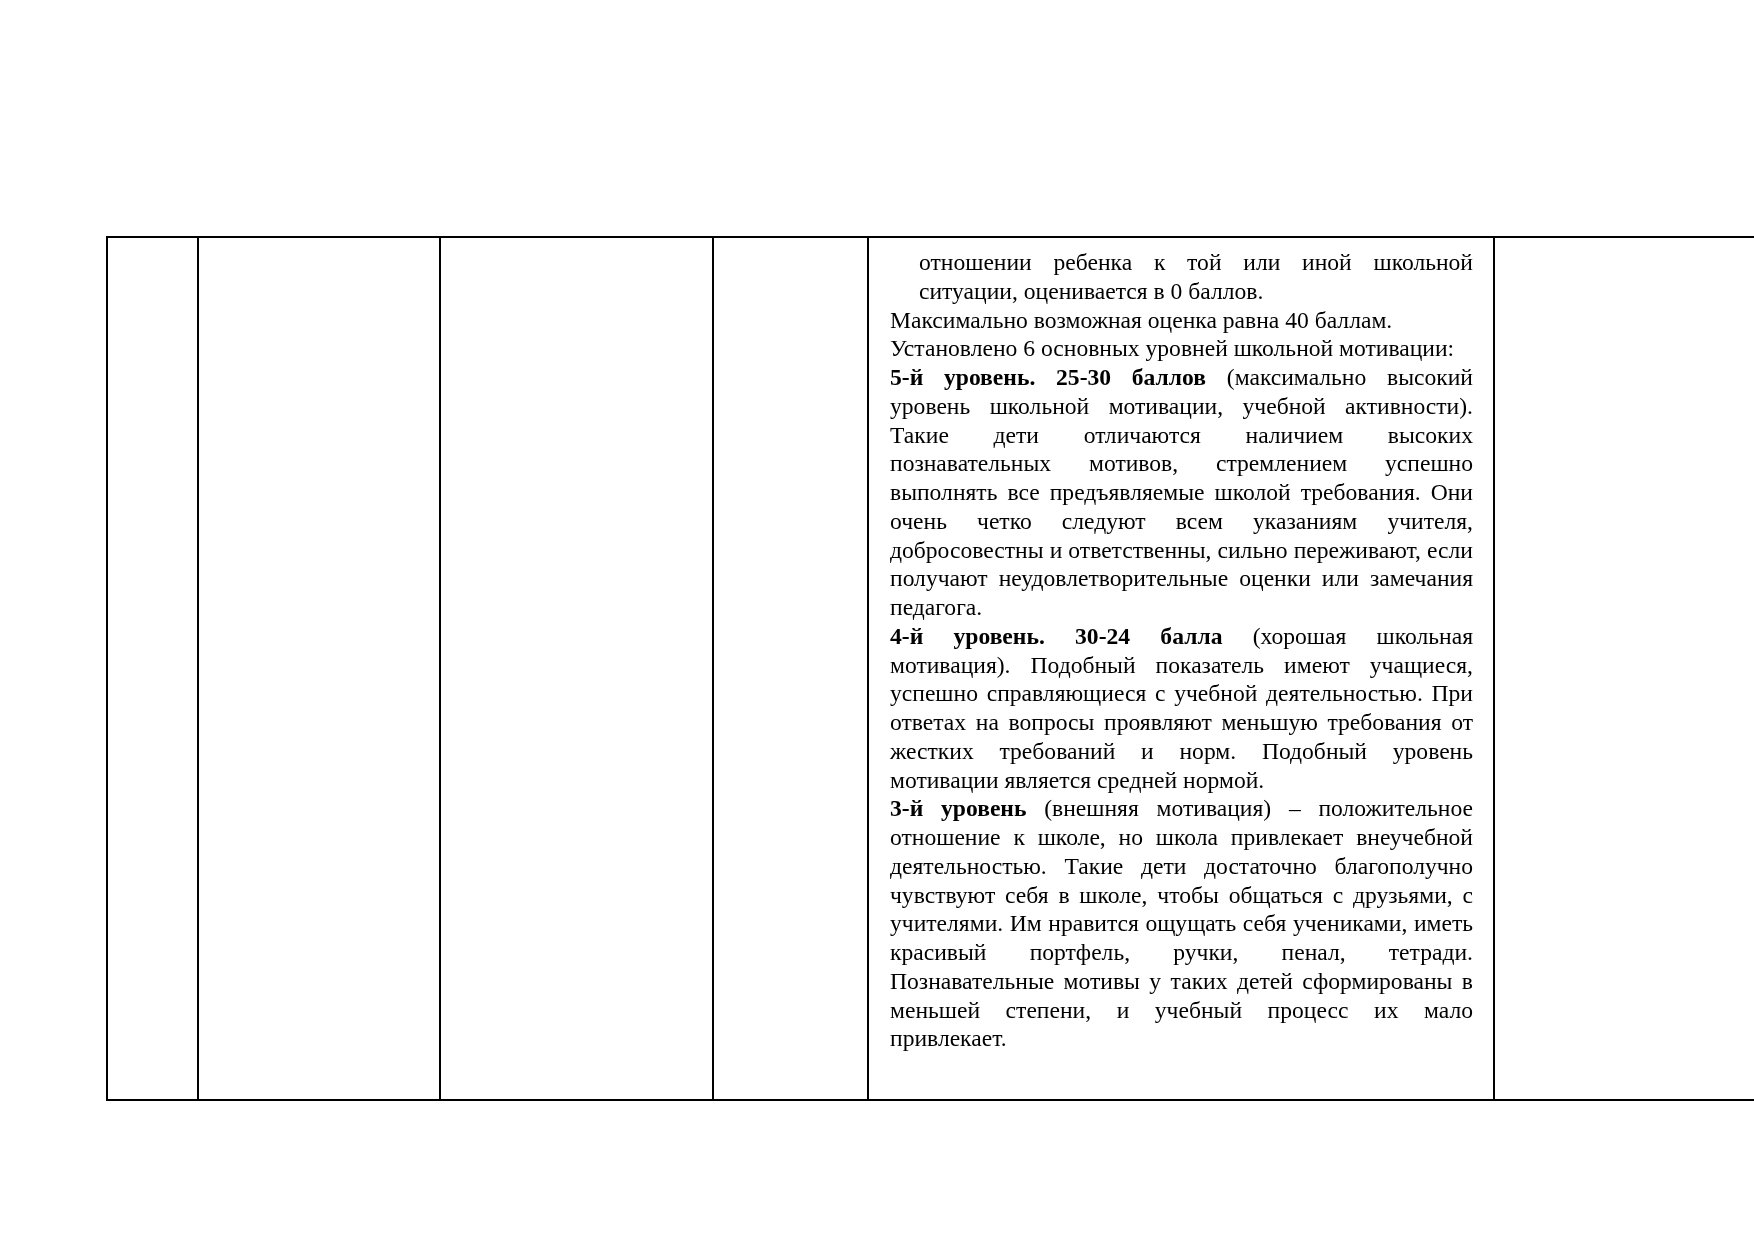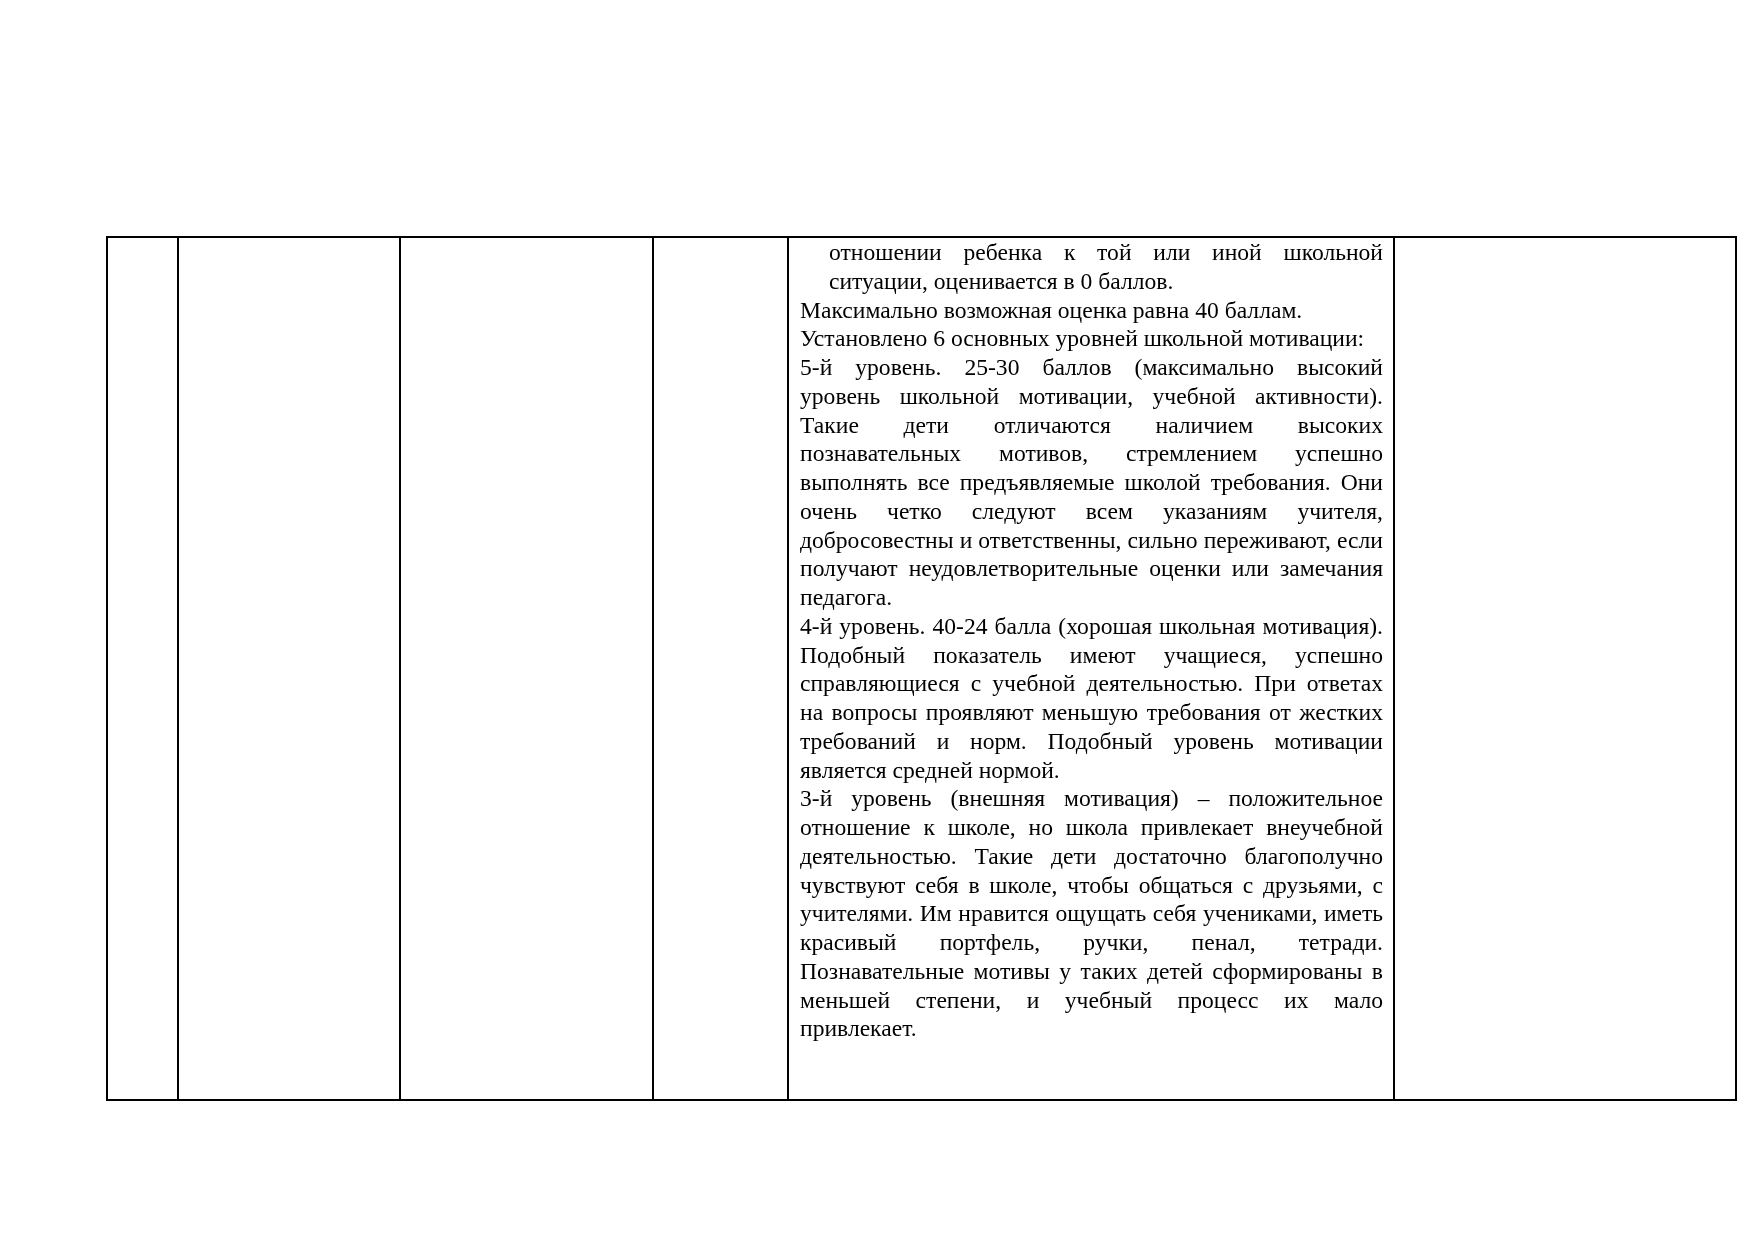--- a/index.html
+++ b/index.html
@@ -10,7 +10,7 @@
     width: 1623px; height: 865px;
     border-collapse: collapse; table-layout: fixed;
   }
-  table.grid td { border: 2.5px solid #000; vertical-align: top; padding: 0; }
+  table.grid td { border: 2.5px solid #000; vertical-align: top; padding: 10px; }
   td.c1 { width: 69px; }
   td.c2 { width: 220px; }
   td.c3 { width: 251px; }

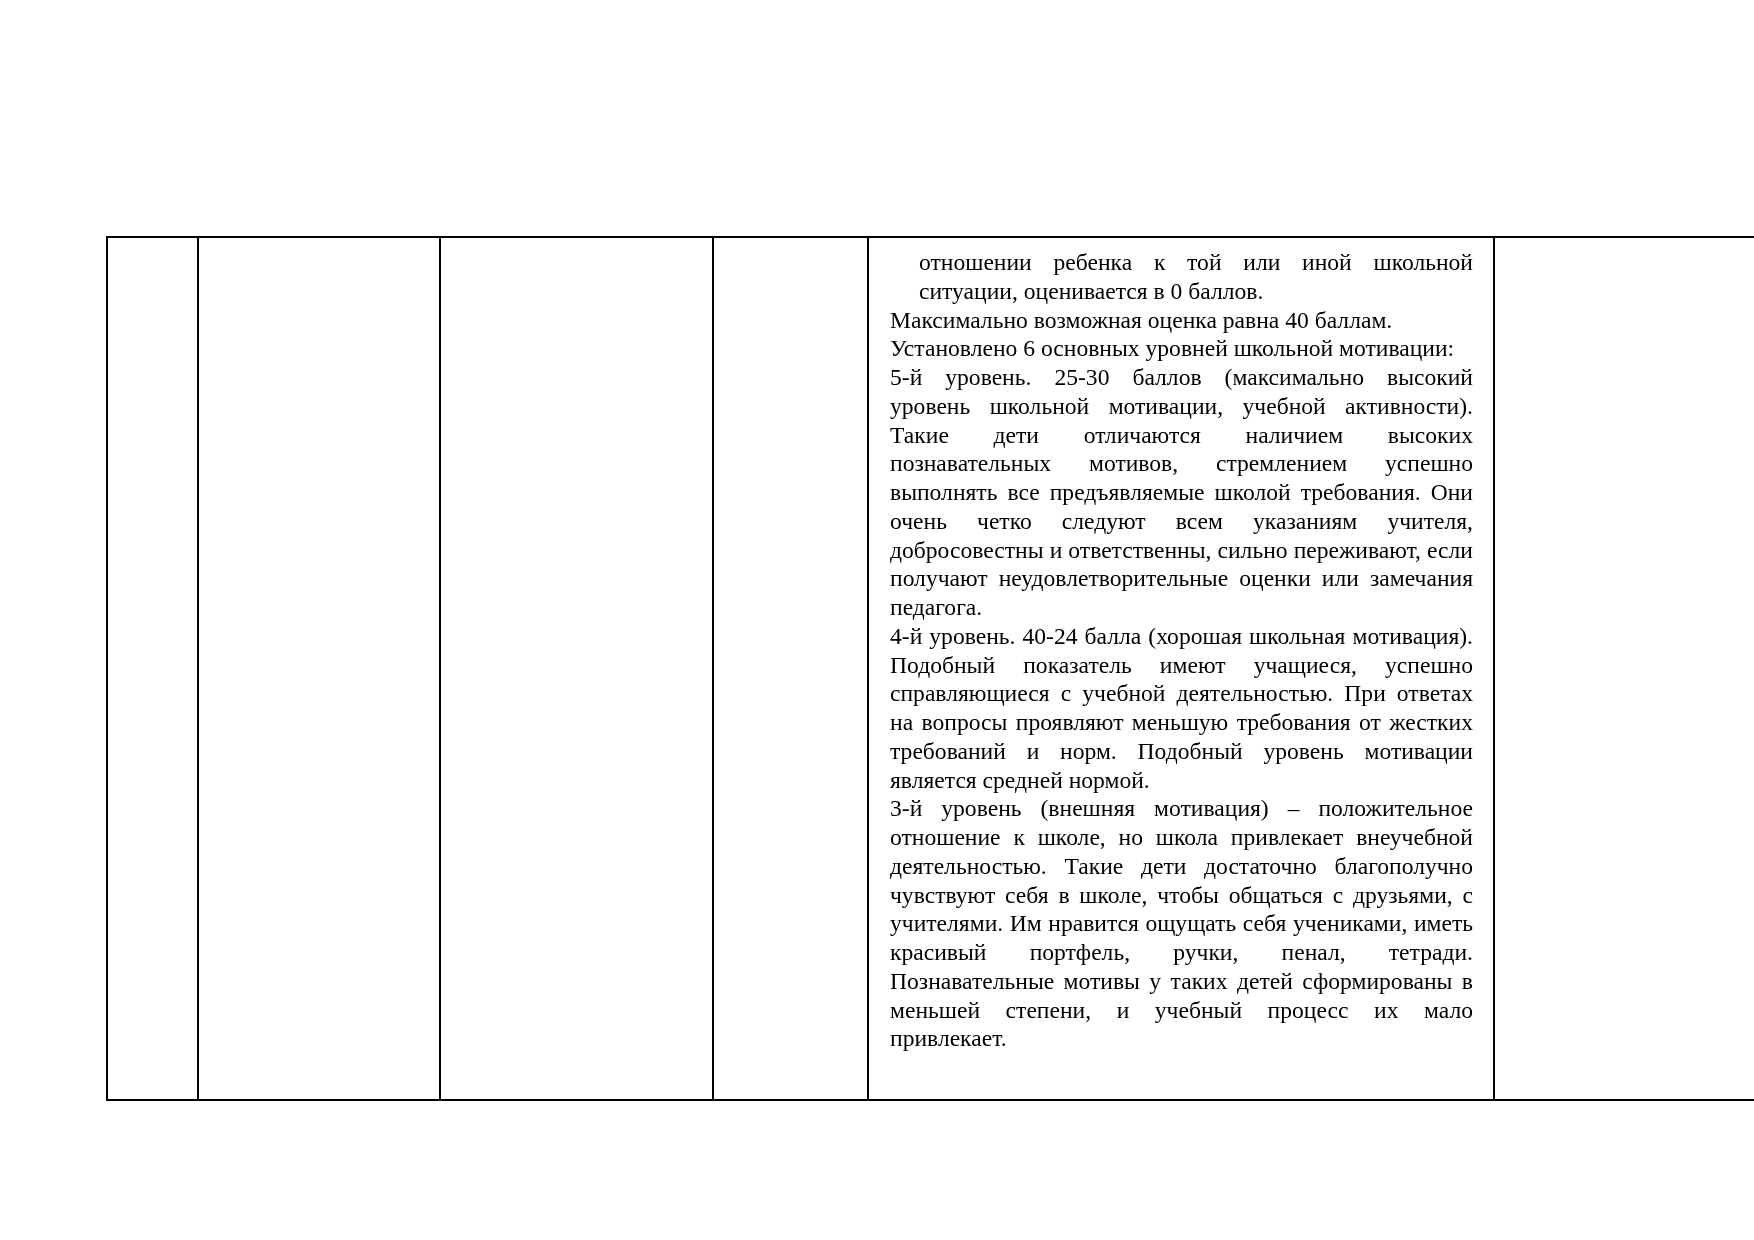--- a/index.html
+++ b/index.html
@@ -23,7 +23,7 @@
   }
   .content p { margin: 0; }
   .content .indent { padding-left: 29px; }
-  .content b { font-weight: normal; }
+  .content b { font-weight: bold; }
 </style>
 </head>
 <body>

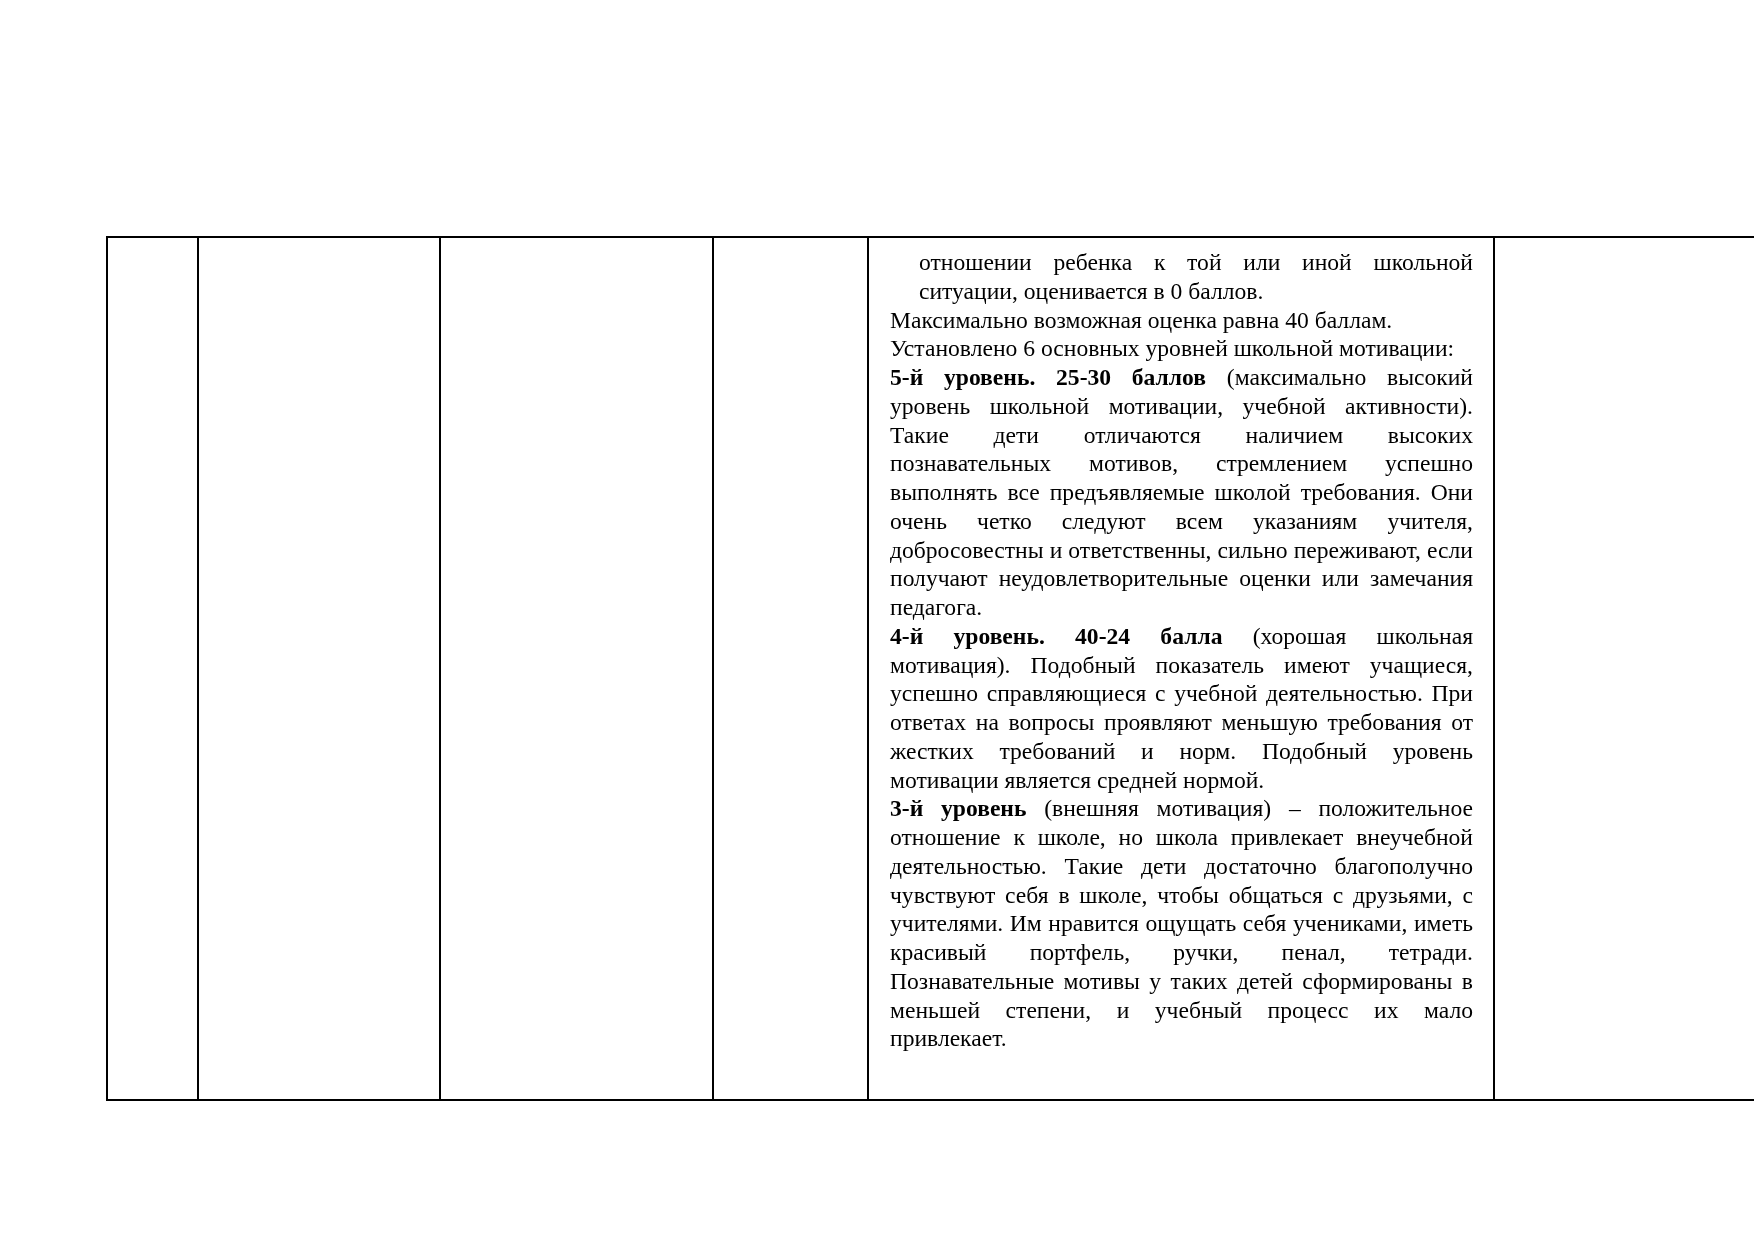--- a/index.html
+++ b/index.html
@@ -42,7 +42,7 @@
           <p>Максимально возможная оценка равна 40 баллам.</p>
           <p>Установлено 6 основных уровней школьной мотивации:</p>
           <p><b>5-й уровень. 25-30 баллов</b><span> (максимально высокий уровень школьной мотивации, учебной активности). Такие дети отличаются наличием высоких познавательных мотивов, стремлением успешно выполнять все предъявляемые школой требования. Они очень четко следуют всем указаниям учителя, добросовестны и ответственны, сильно переживают, если получают неудовлетворительные оценки или замечания педагога.</span></p>
-          <p><b>4-й уровень. 40-24 балла</b><span> (хорошая школьная мотивация). Подобный показатель имеют учащиеся, успешно справляющиеся с учебной деятельностью. При ответах на вопросы проявляют меньшую требования от жестких требований и норм. Подобный уровень мотивации является средней нормой.</span></p>
+          <p><b>4-й уровень. 30-24 балла</b><span> (хорошая школьная мотивация). Подобный показатель имеют учащиеся, успешно справляющиеся с учебной деятельностью. При ответах на вопросы проявляют меньшую требования от жестких требований и норм. Подобный уровень мотивации является средней нормой.</span></p>
           <p><b>3-й уровень</b><span> (внешняя мотивация) – положительное отношение к школе, но школа привлекает внеучебной деятельностью. Такие дети достаточно  благополучно чувствуют себя в школе, чтобы общаться с друзьями, с учителями. Им нравится ощущать себя учениками, иметь красивый портфель, ручки, пенал, тетради. Познавательные мотивы у таких детей сформированы в меньшей степени, и учебный процесс их мало привлекает.</span></p>
         </div>
       </td>

